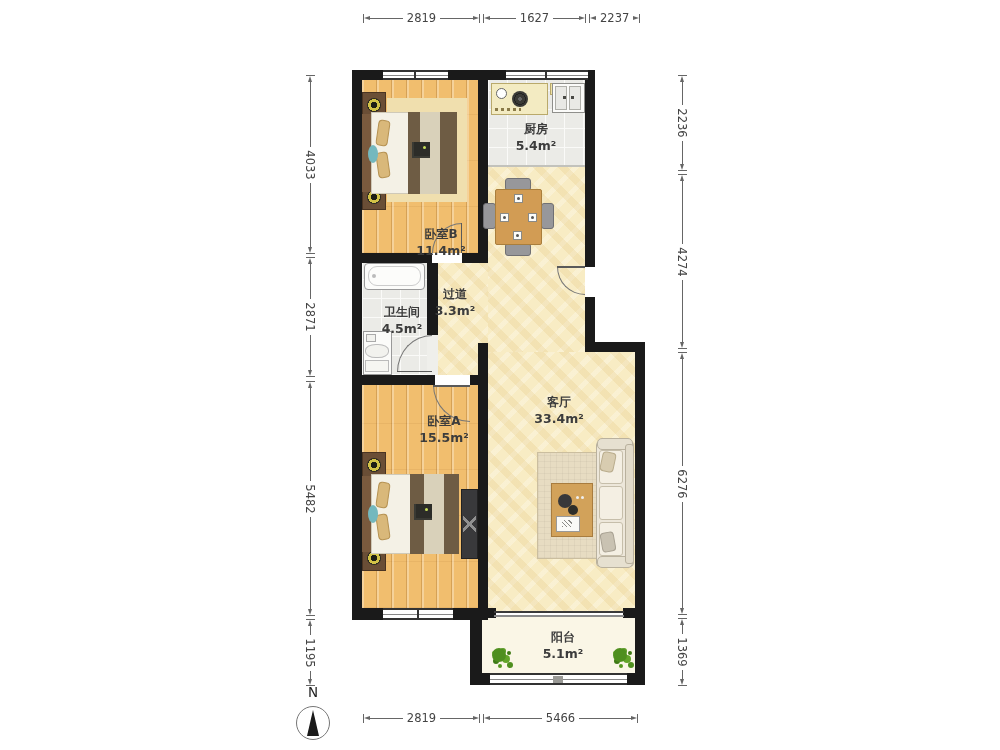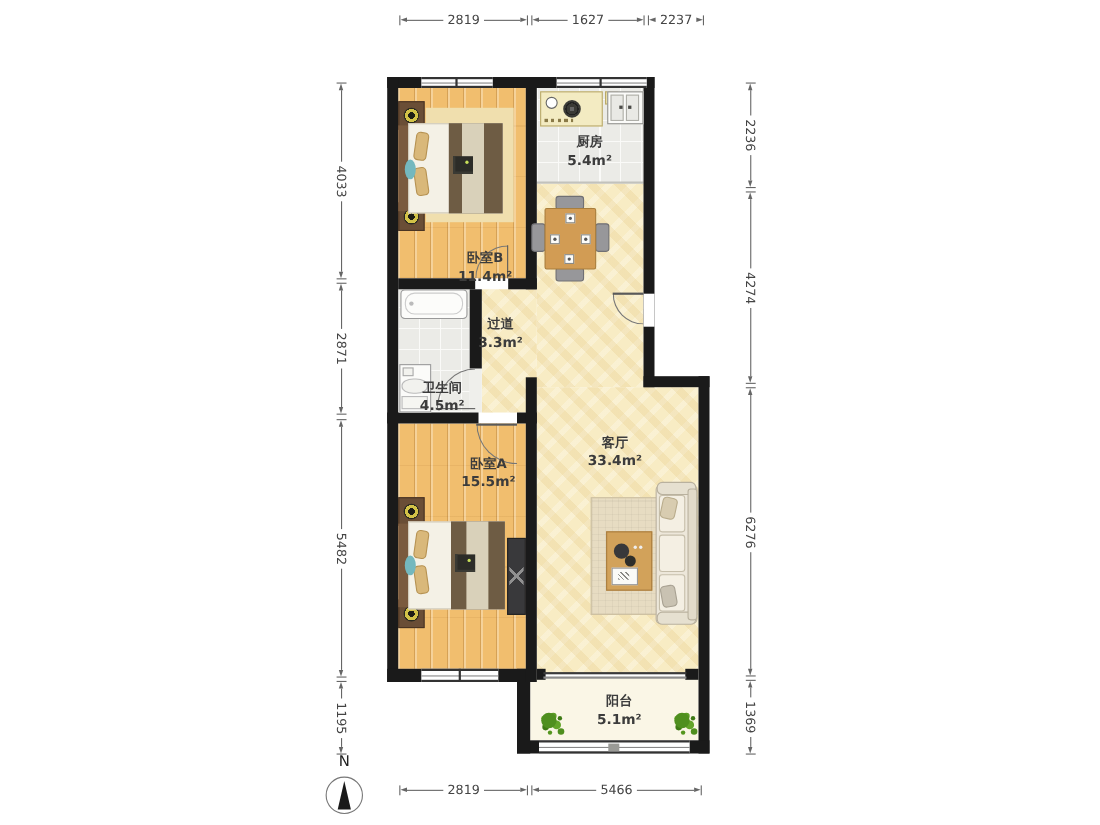--- a/index.html
+++ b/index.html
@@ -211,7 +211,7 @@
     <div class="rname">过道</div>
     <div class="rarea">3.3m²</div>
   </div>
-  <div class="rlabel" style="left:357px;top:304px;width:90px;margin-top:40px;">
+  <div class="rlabel" style="left:357px;top:304px;width:90px;">
     <div class="rname">卫生间</div>
     <div class="rarea">4.5m²</div>
   </div>

